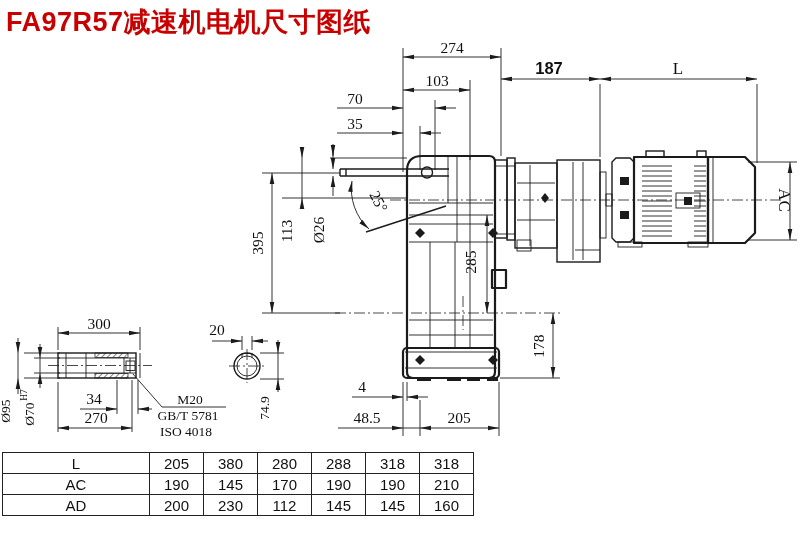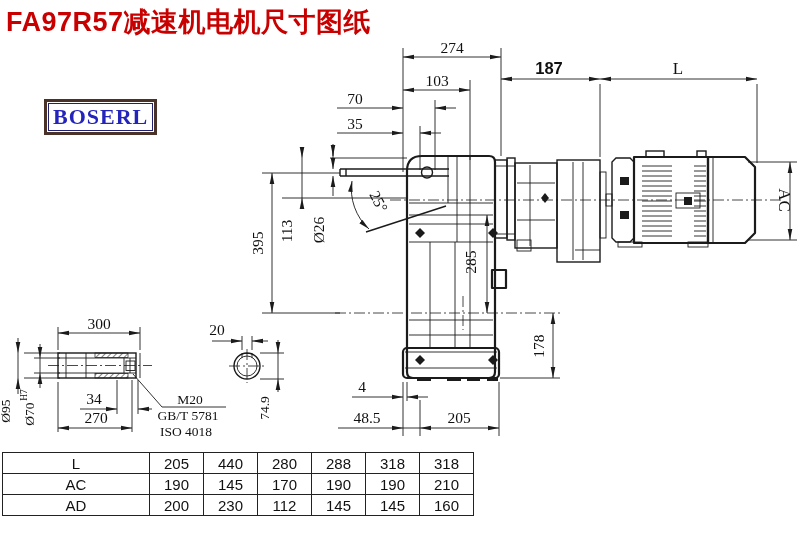--- a/index.html
+++ b/index.html
@@ -36,11 +36,6 @@
 
   <div id="title">FA97R57减速机电机尺寸图纸</div>
 
-  <div id="logo">
-    <div class="inner">
-      <div class="txt">BOSERL</div>
-    </div>
-  </div>
 
   <svg width="800" height="452" viewBox="0 0 800 452">
     <defs>

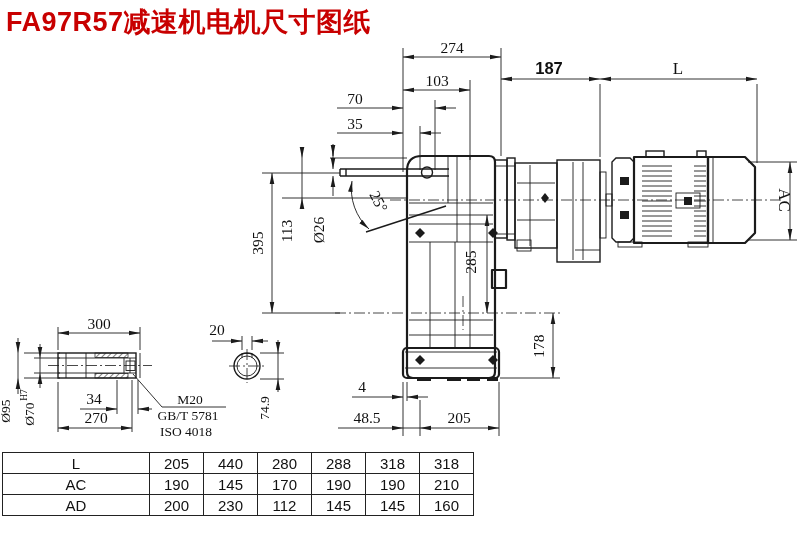--- a/index.html
+++ b/index.html
@@ -233,7 +233,7 @@
     <tr>
       <td>L</td>
       <td>205</td>
-      <td>440</td>
+      <td>380</td>
       <td>280</td>
       <td>288</td>
       <td>318</td>

